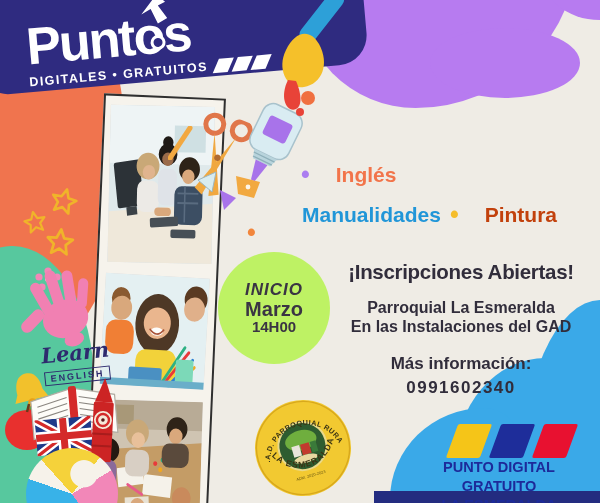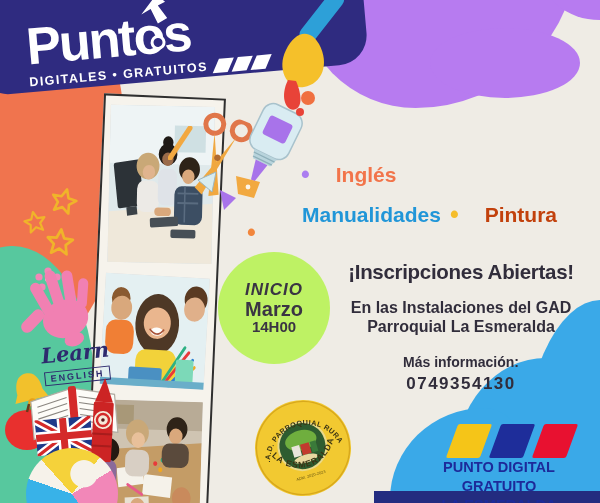--- a/index.html
+++ b/index.html
@@ -309,8 +309,8 @@
   <div class="abs details">
     <div class="d-enroll">¡Inscripciones Abiertas!</div>
     <div class="d-loc">
+      <div>Parroquial La Esmeralda</div>
       <div>En las Instalaciones del GAD</div>
-      <div>Parroquial La Esmeralda</div>
     </div>
     <div class="d-contact">Más información:</div>
     <div class="d-phone">0749354130</div>

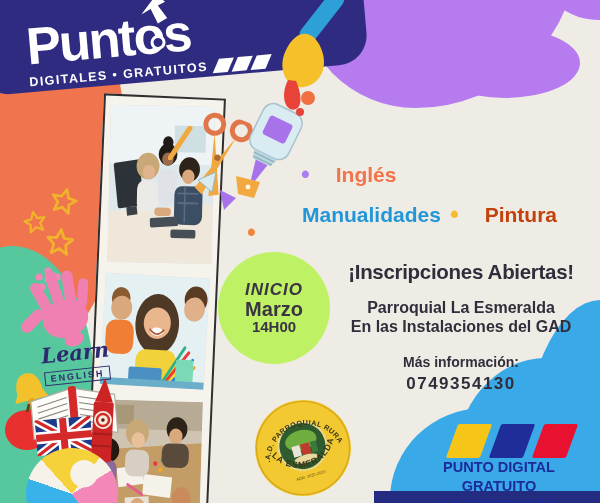--- a/index.html
+++ b/index.html
@@ -80,7 +80,7 @@
   .d-age{font-size:15.5px;font-weight:bold;}
   .d-enroll{font-size:20.5px;font-weight:bold;margin-top:8px;letter-spacing:-0.3px;}
   .d-loc{font-size:16px;font-weight:bold;margin-top:15px;line-height:1.18;}
-  .d-contact{font-size:14px;font-weight:bold;margin-top:17px;}
+  .d-contact{font-size:17px;font-weight:bold;margin-top:17px;}
   .d-phone{font-size:17px;font-weight:bold;margin-top:4px;letter-spacing:1.5px;}
 
   

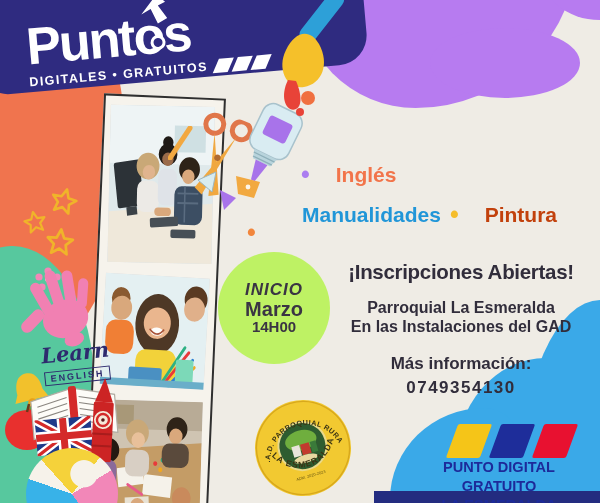--- a/index.html
+++ b/index.html
@@ -313,7 +313,7 @@
       <div>En las Instalaciones del GAD</div>
     </div>
     <div class="d-contact">Más información:</div>
-    <div class="d-phone">0749354130</div>
+    <div class="d-phone">0991602340</div>
   </div>
 
   <div class="abs learn">

